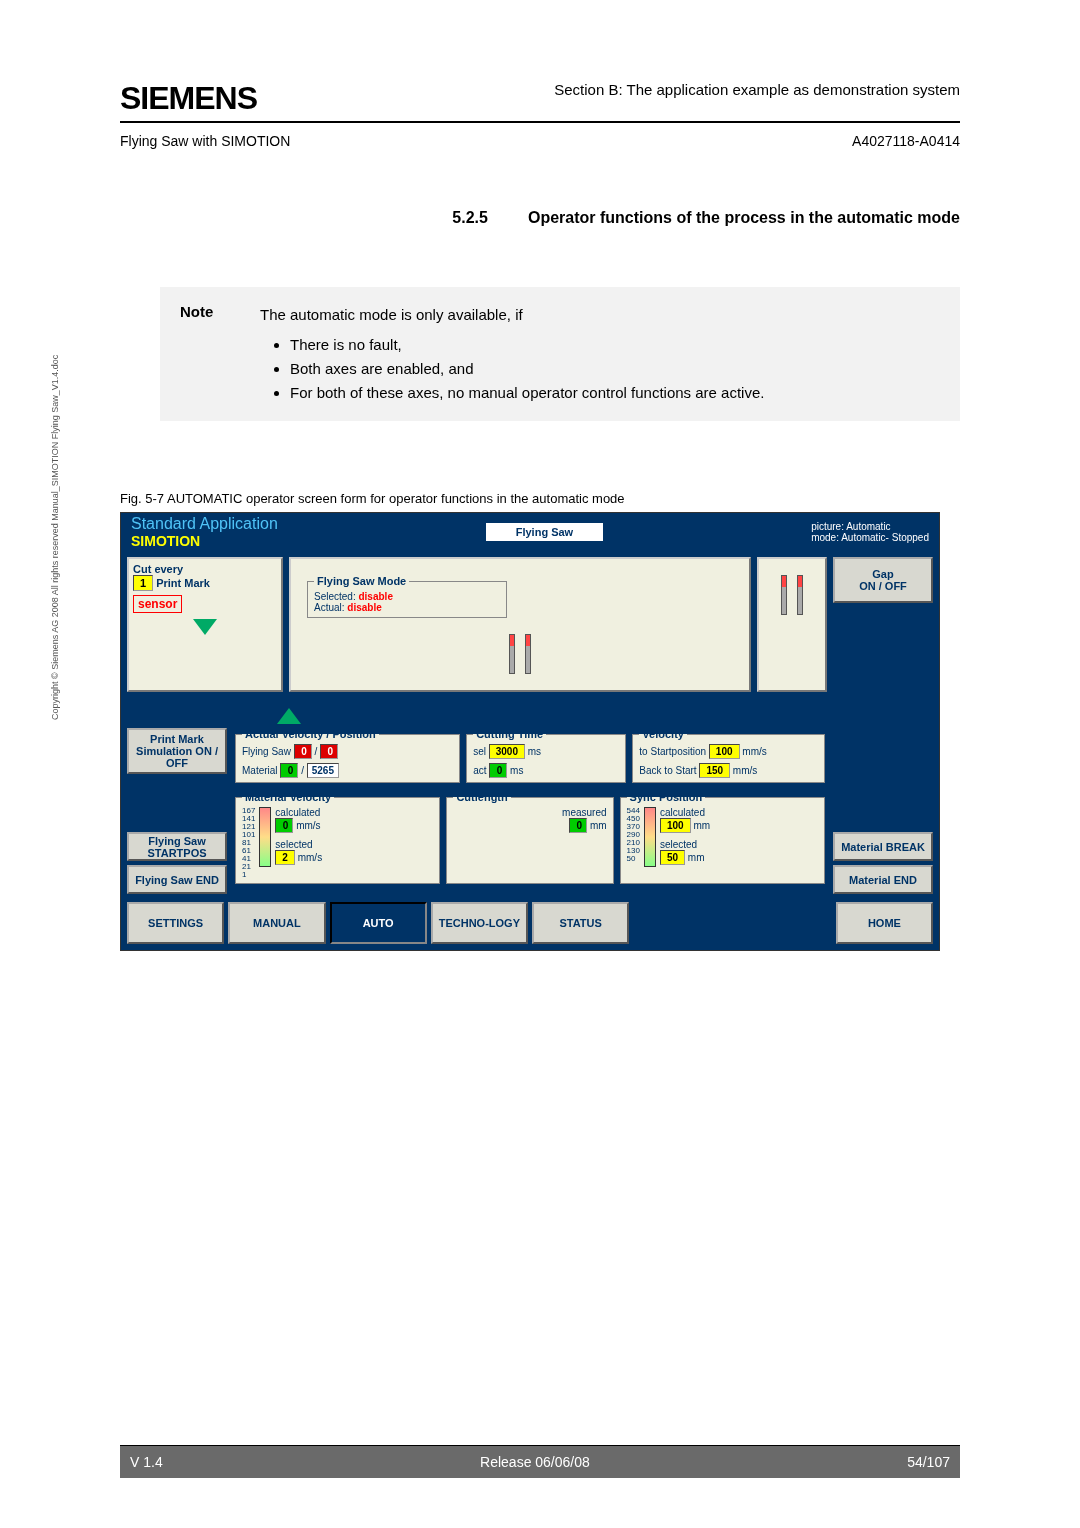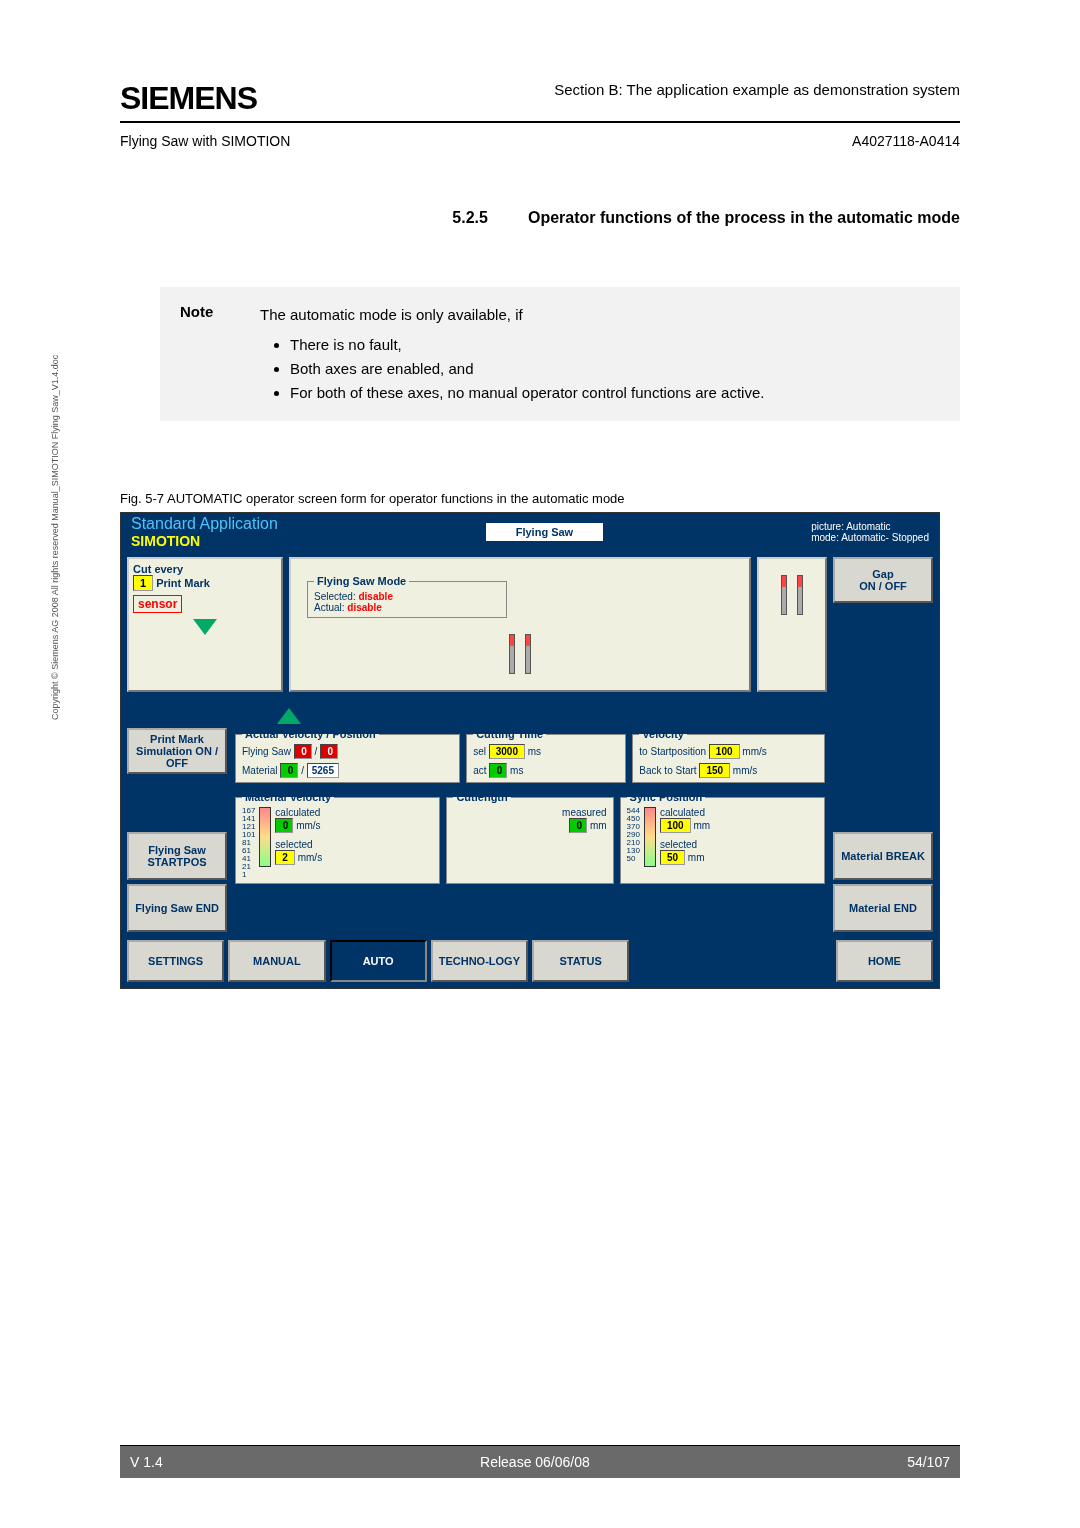--- a/index.html
+++ b/index.html
@@ -40,7 +40,7 @@
   .data-row { display: flex; gap: 8px; margin-top: 4px; }
   .side-btns { display: flex; flex-direction: column; gap: 4px; }
   .opbtn { width: 100px; height: 46px; background: #d8d8d0; border: 2px outset #aaa; color: #003366; font-weight: bold; font-size: 11px; display:flex; align-items:center; justify-content:center; text-align:center; }
-  .opbtn.small { height: 48px; }
+  .opbtn.small { height: 29px; }
   .bottom-btns { display: flex; gap: 4px; margin-top: 8px; }
   .bbtn { flex:1; height: 42px; background: #d8d8d0; border: 2px outset #aaa; color: #003366; font-weight: bold; font-size: 11px; display:flex; align-items:center; justify-content:center; }
   .bbtn.active { background: #003366; color:#fff; border: 2px inset #333; }

